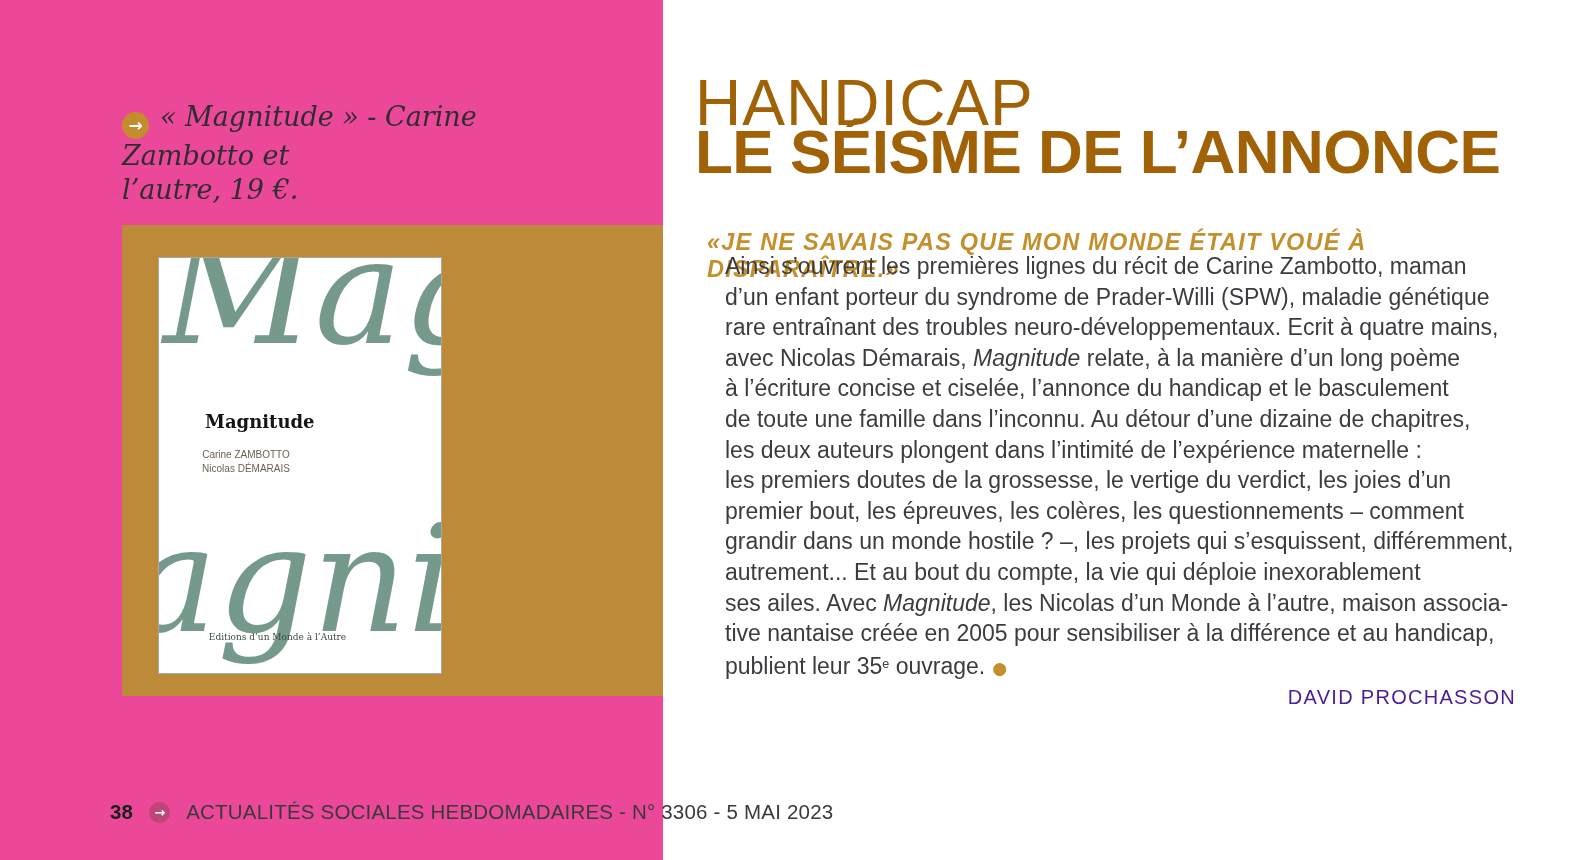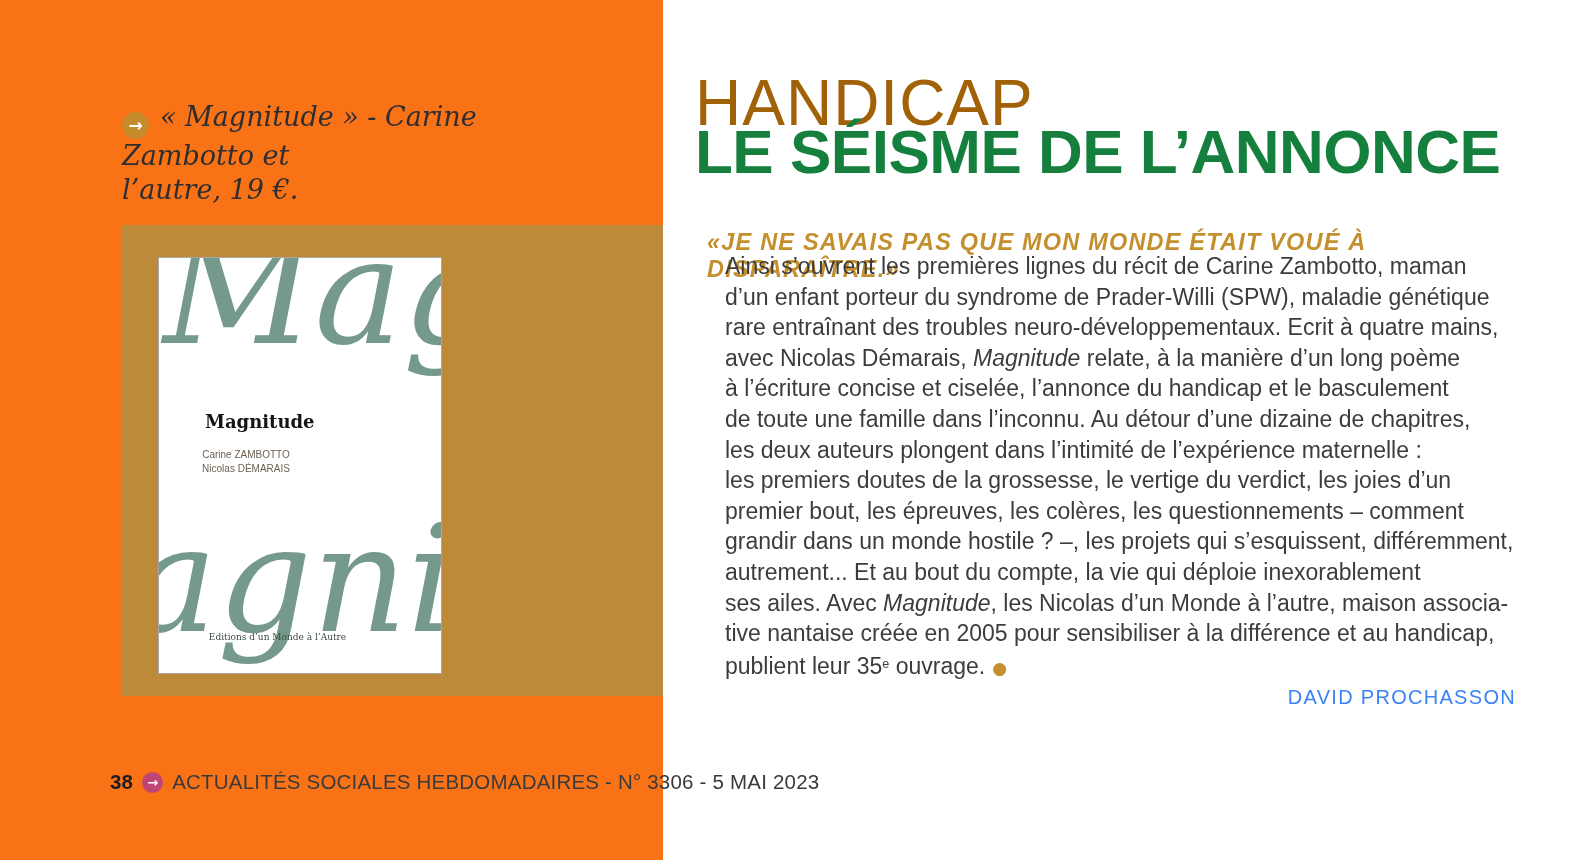--- a/index.html
+++ b/index.html
@@ -7,7 +7,7 @@
         font-family:"Liberation Sans",sans-serif;}
 
   
-  .gray-panel{position:absolute;left:0;top:0;width:663px;height:860px;background:#f97316;}
+  .gray-panel{position:absolute;left:0;top:0;width:663px;height:860px;background:#ec4899;}
 
   .caption{position:absolute;left:122px;top:100px;width:478px;margin:0;
            font-family:"DejaVu Serif",serif;font-style:italic;

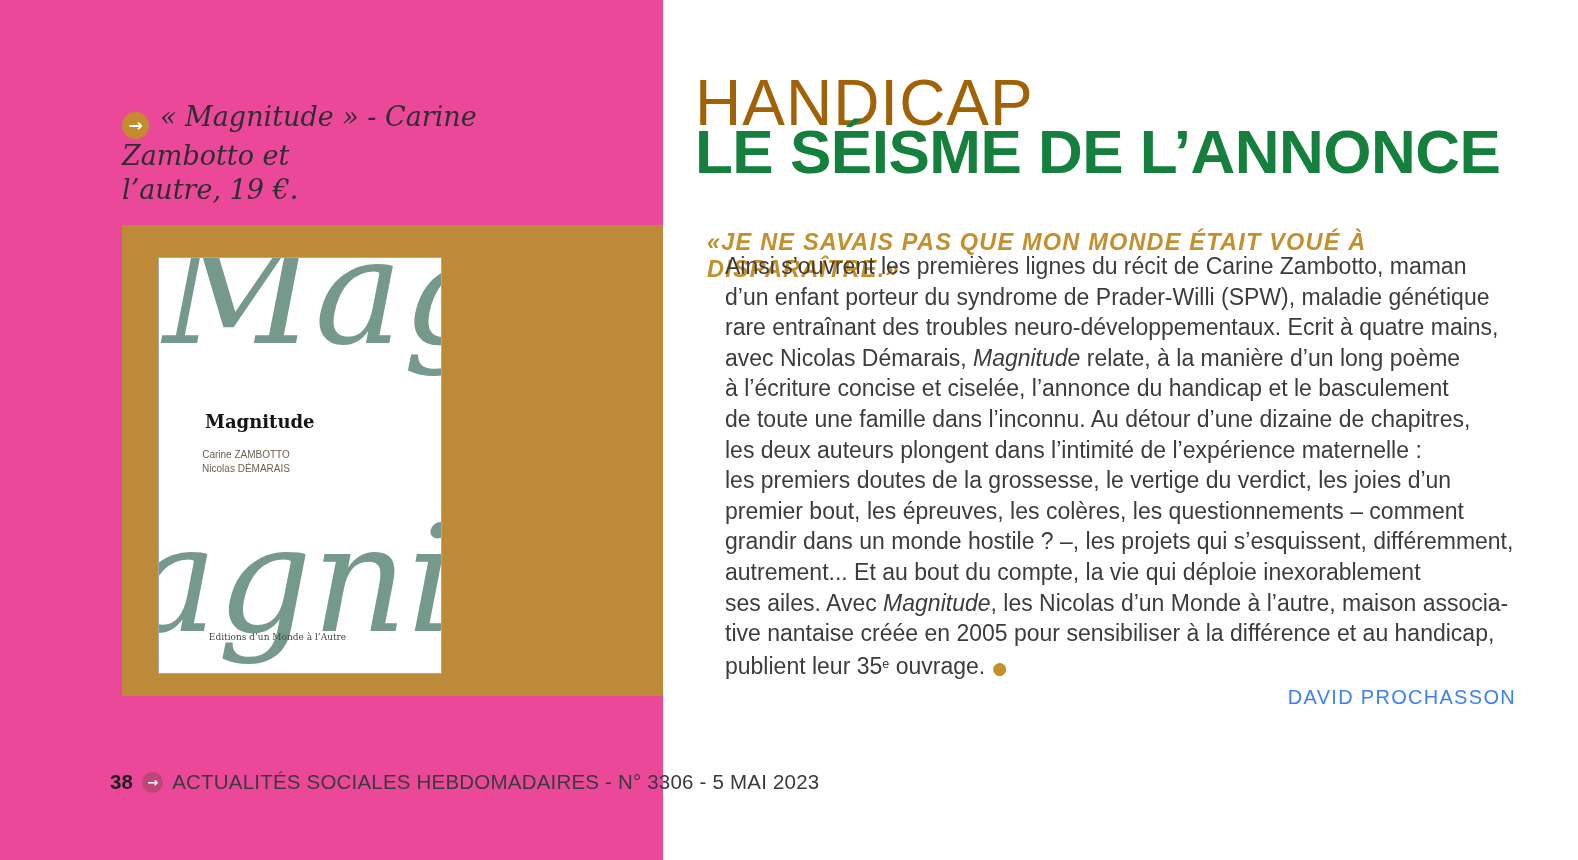--- a/index.html
+++ b/index.html
@@ -39,7 +39,7 @@
   .kicker{position:absolute;left:695px;top:66px;margin:0;
           font-size:64px;font-weight:normal;letter-spacing:1px;color:#a16207;}
   .headline{position:absolute;left:695px;top:116px;margin:0;
-            font-size:62px;font-weight:bold;letter-spacing:-0.5px;color:#15803d;}
+            font-size:62px;font-weight:bold;letter-spacing:-0.5px;color:#a16207;}
   .lede{position:absolute;left:695px;top:217px;margin:12px;width:830px;
         font-size:23.5px;font-weight:bold;font-style:italic;letter-spacing:1.2px;
         color:#c4902e;}

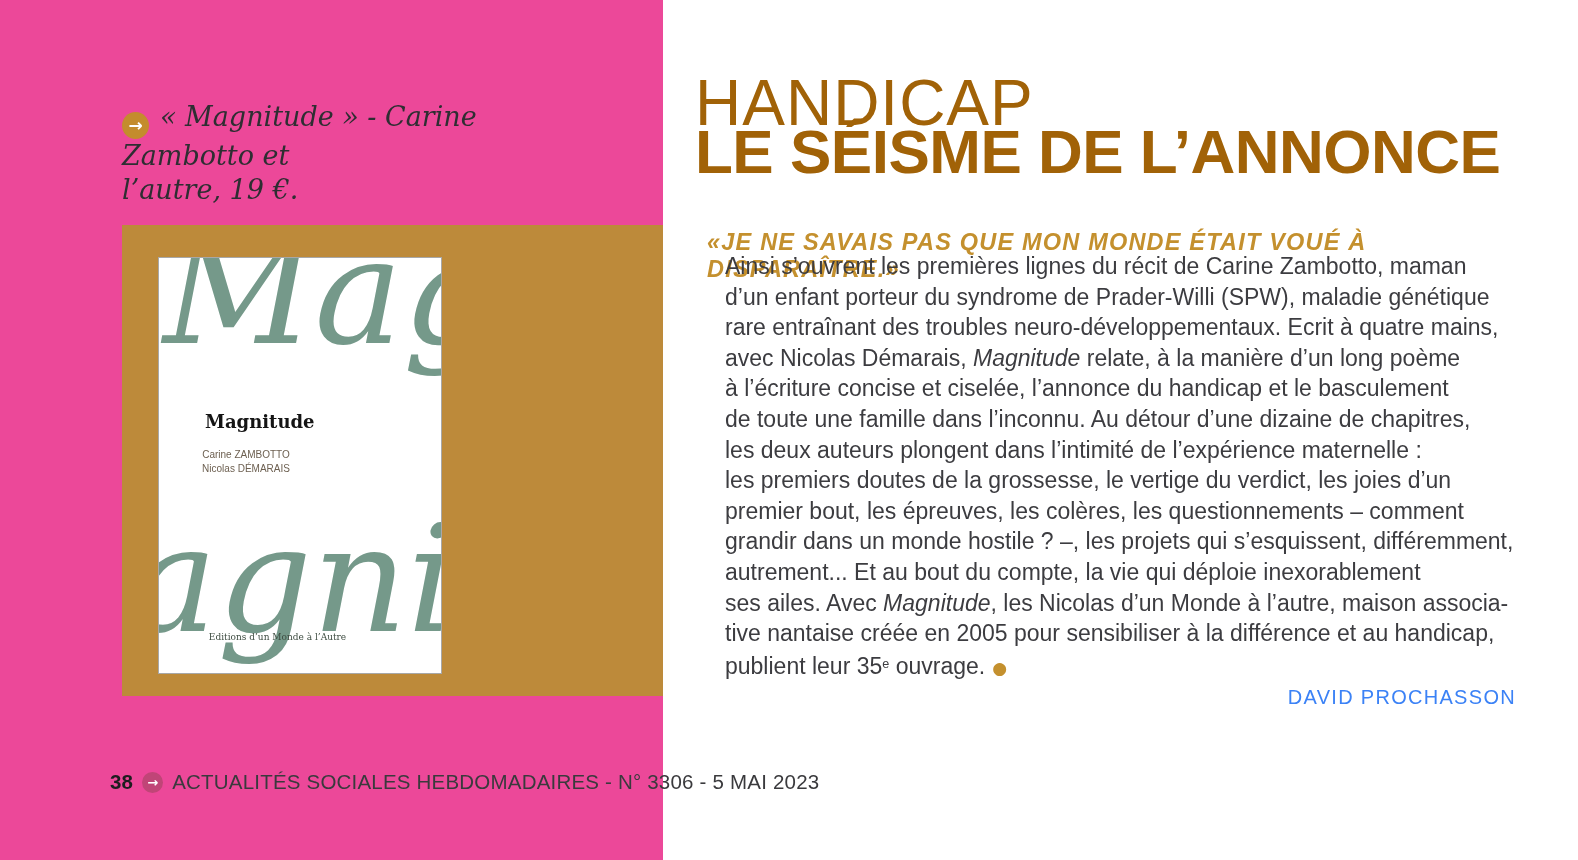--- a/index.html
+++ b/index.html
@@ -51,7 +51,7 @@
   .end-bullet{color:#c4902e;font-size:17px;margin-left:7px;
               font-family:"DejaVu Sans",sans-serif;}
   .author{position:absolute;right:62px;top:686px;
-          font-size:20px;letter-spacing:1.3px;color:#3b82f6;}
+          font-size:20px;letter-spacing:1.3px;color:#4c1d95;}
 
   
   .footer{position:absolute;left:110px;top:770px;display:flex;align-items:center;gap:9px;

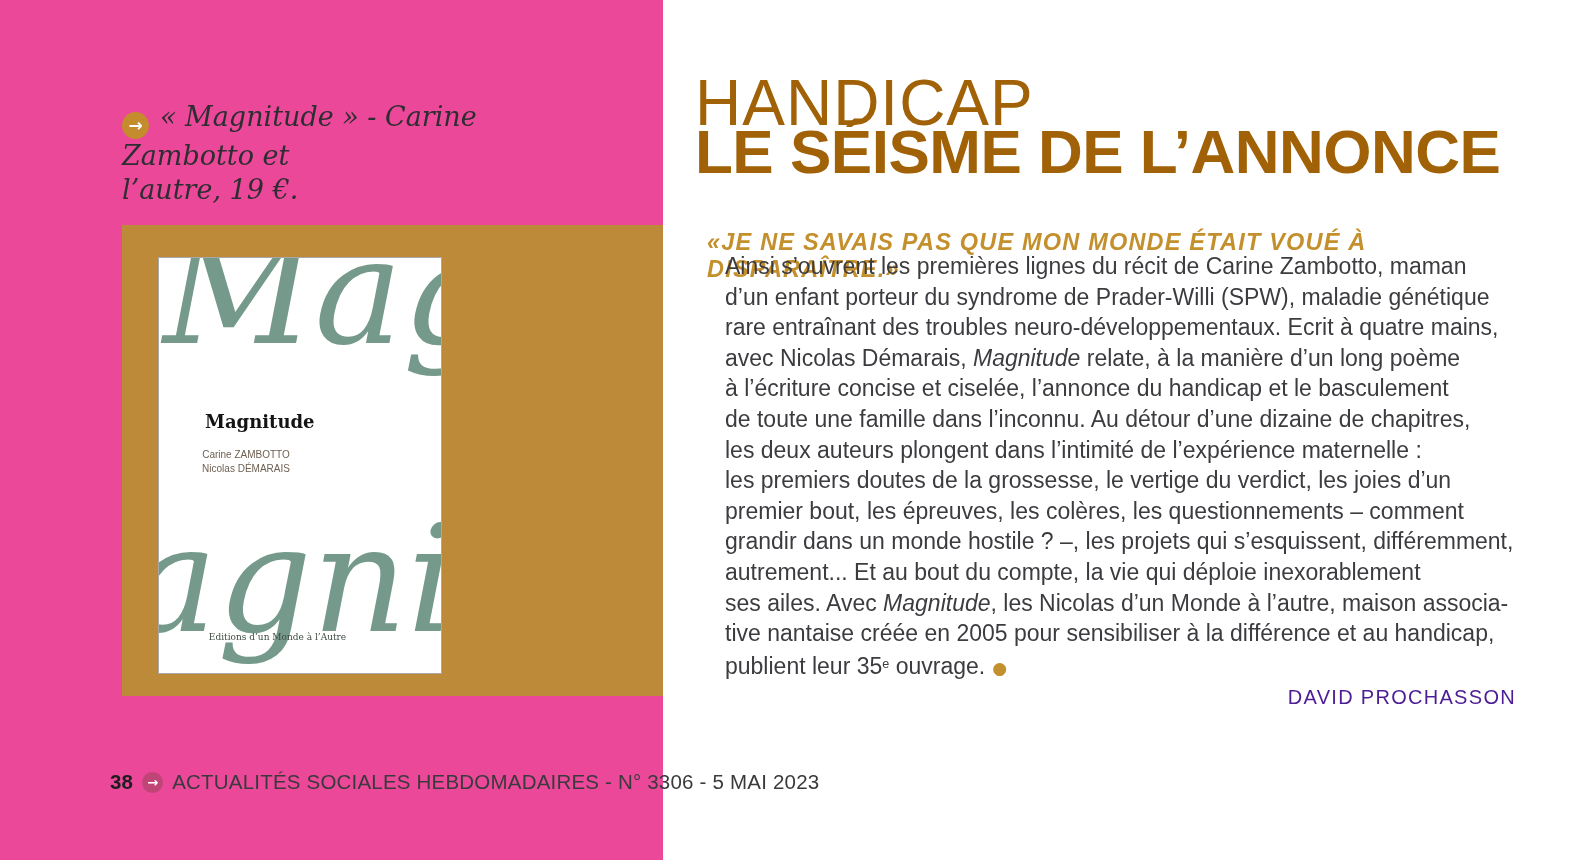--- a/index.html
+++ b/index.html
@@ -54,7 +54,7 @@
           font-size:20px;letter-spacing:1.3px;color:#4c1d95;}
 
   
-  .footer{position:absolute;left:110px;top:770px;display:flex;align-items:center;gap:9px;
+  .footer{position:absolute;left:110px;top:800px;display:flex;align-items:center;gap:16px;
           font-size:20.5px;color:#3a3a3d;letter-spacing:0.2px;}
   .page-num{font-weight:bold;color:#1d1d1f;}
 </style>

